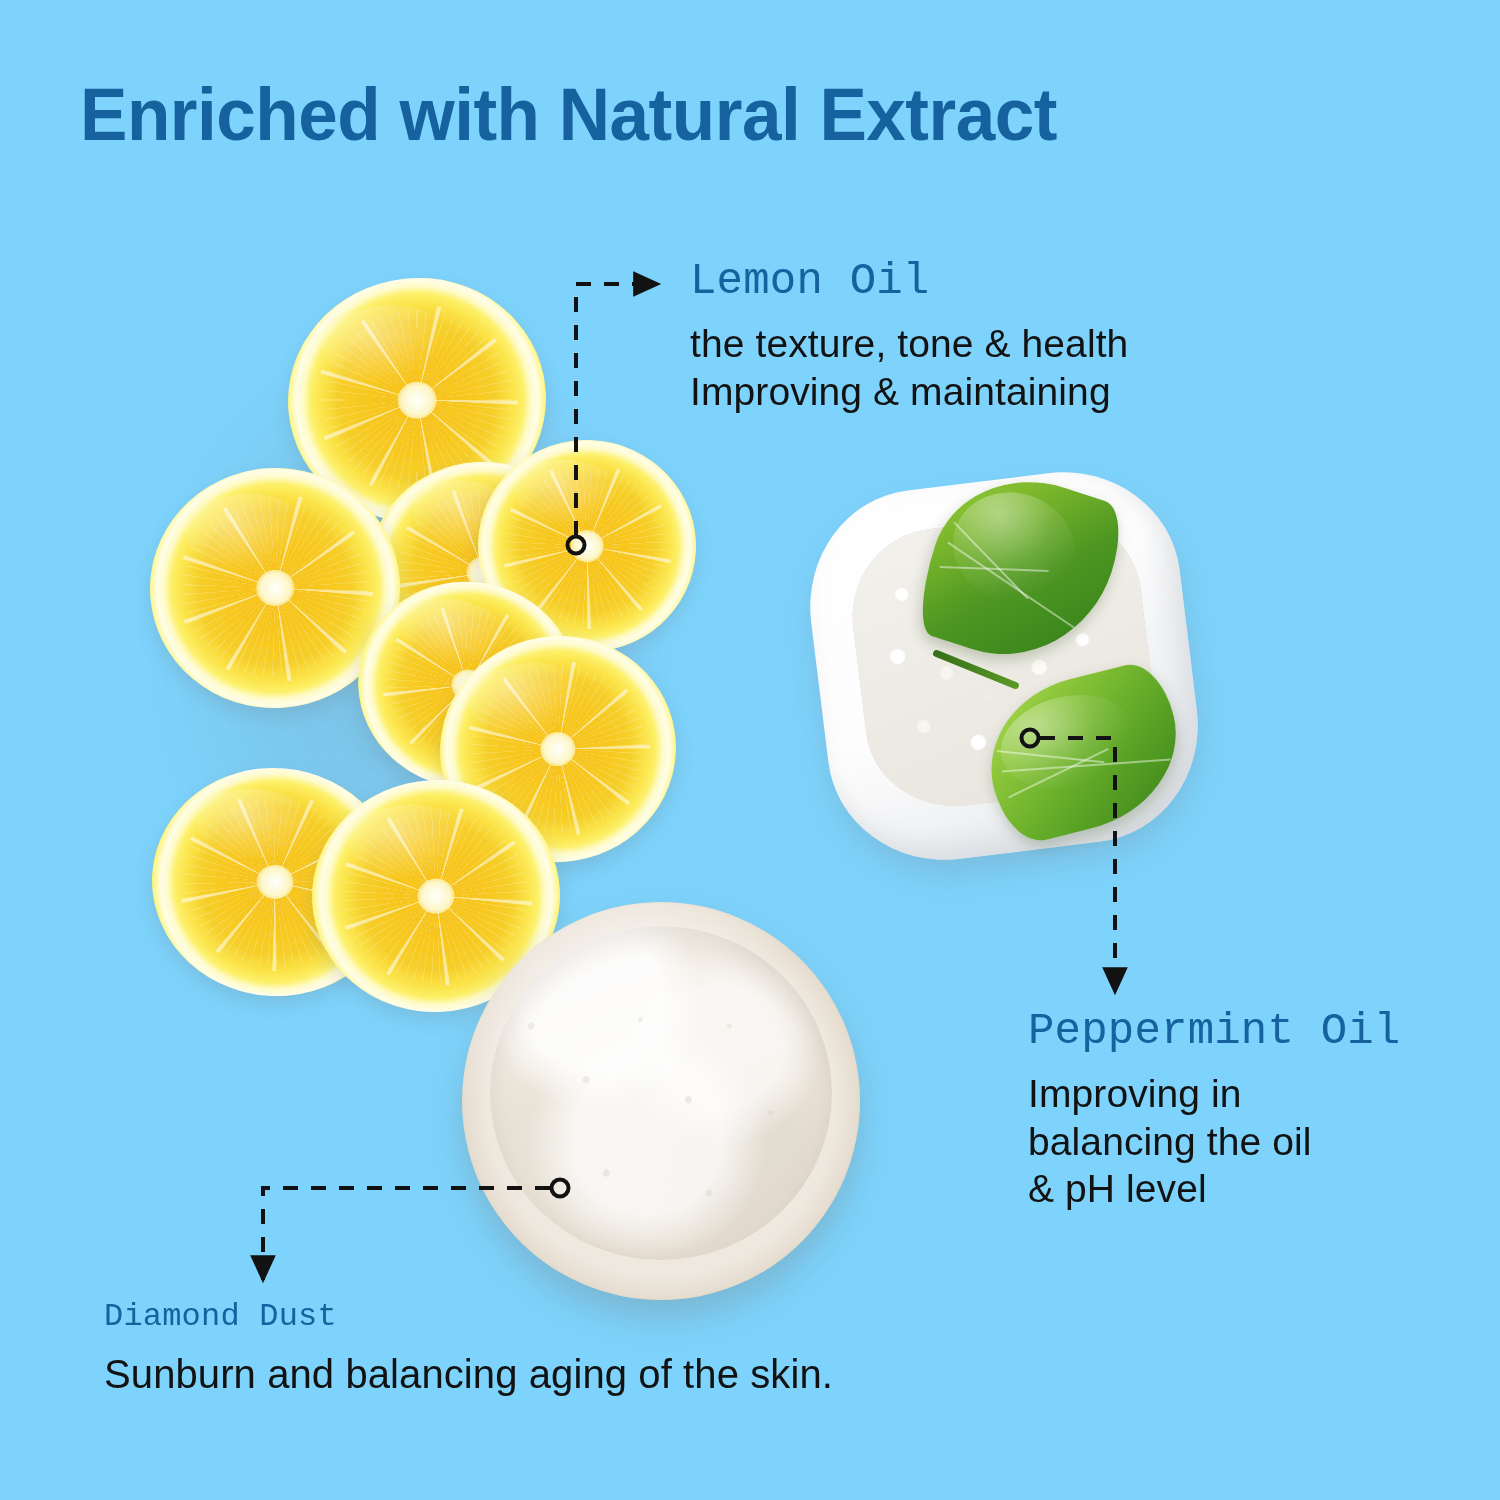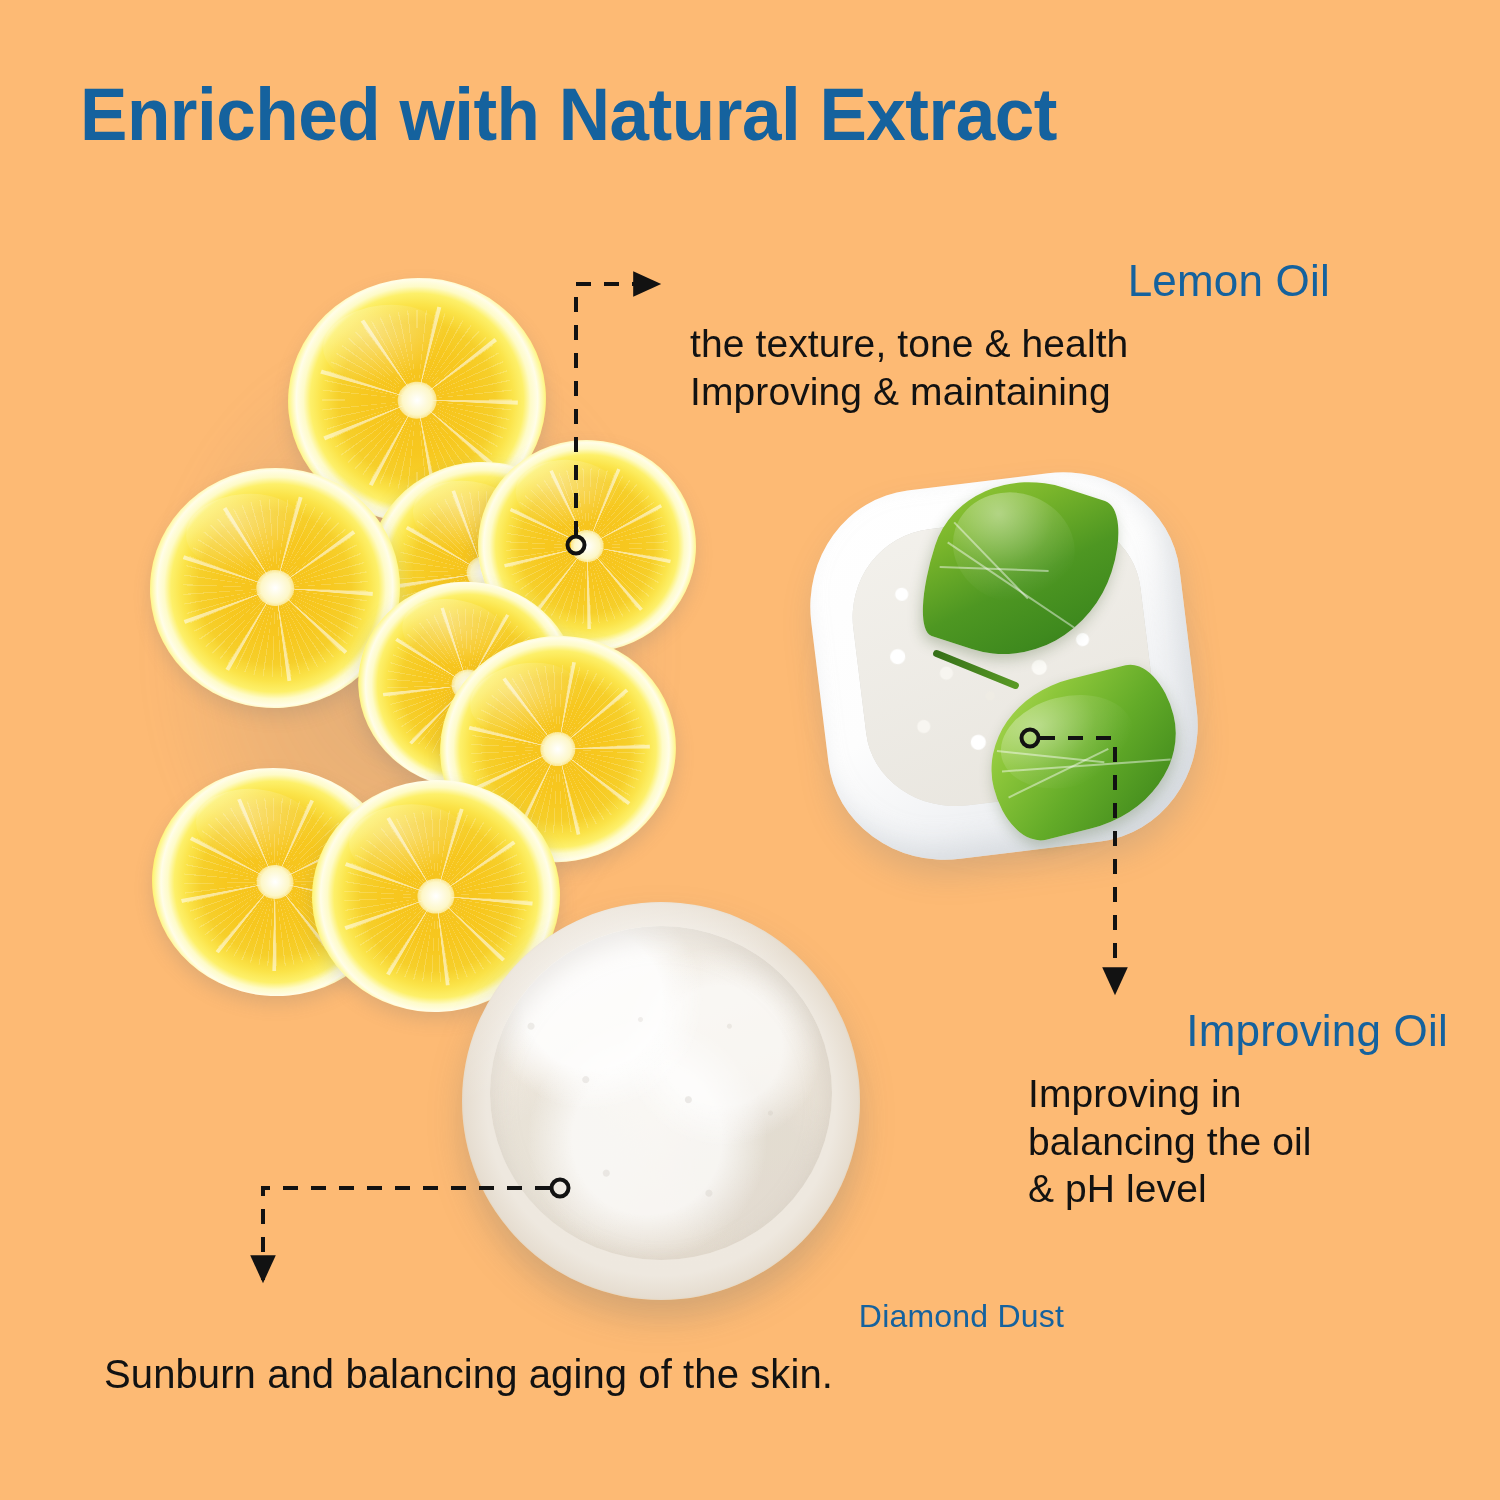--- a/index.html
+++ b/index.html
@@ -19,7 +19,7 @@
     position: relative;
     width: 1500px;
     height: 1500px;
-    background: #fdba74;
+    background: #7dd3fc;
     overflow: hidden;
   }
 

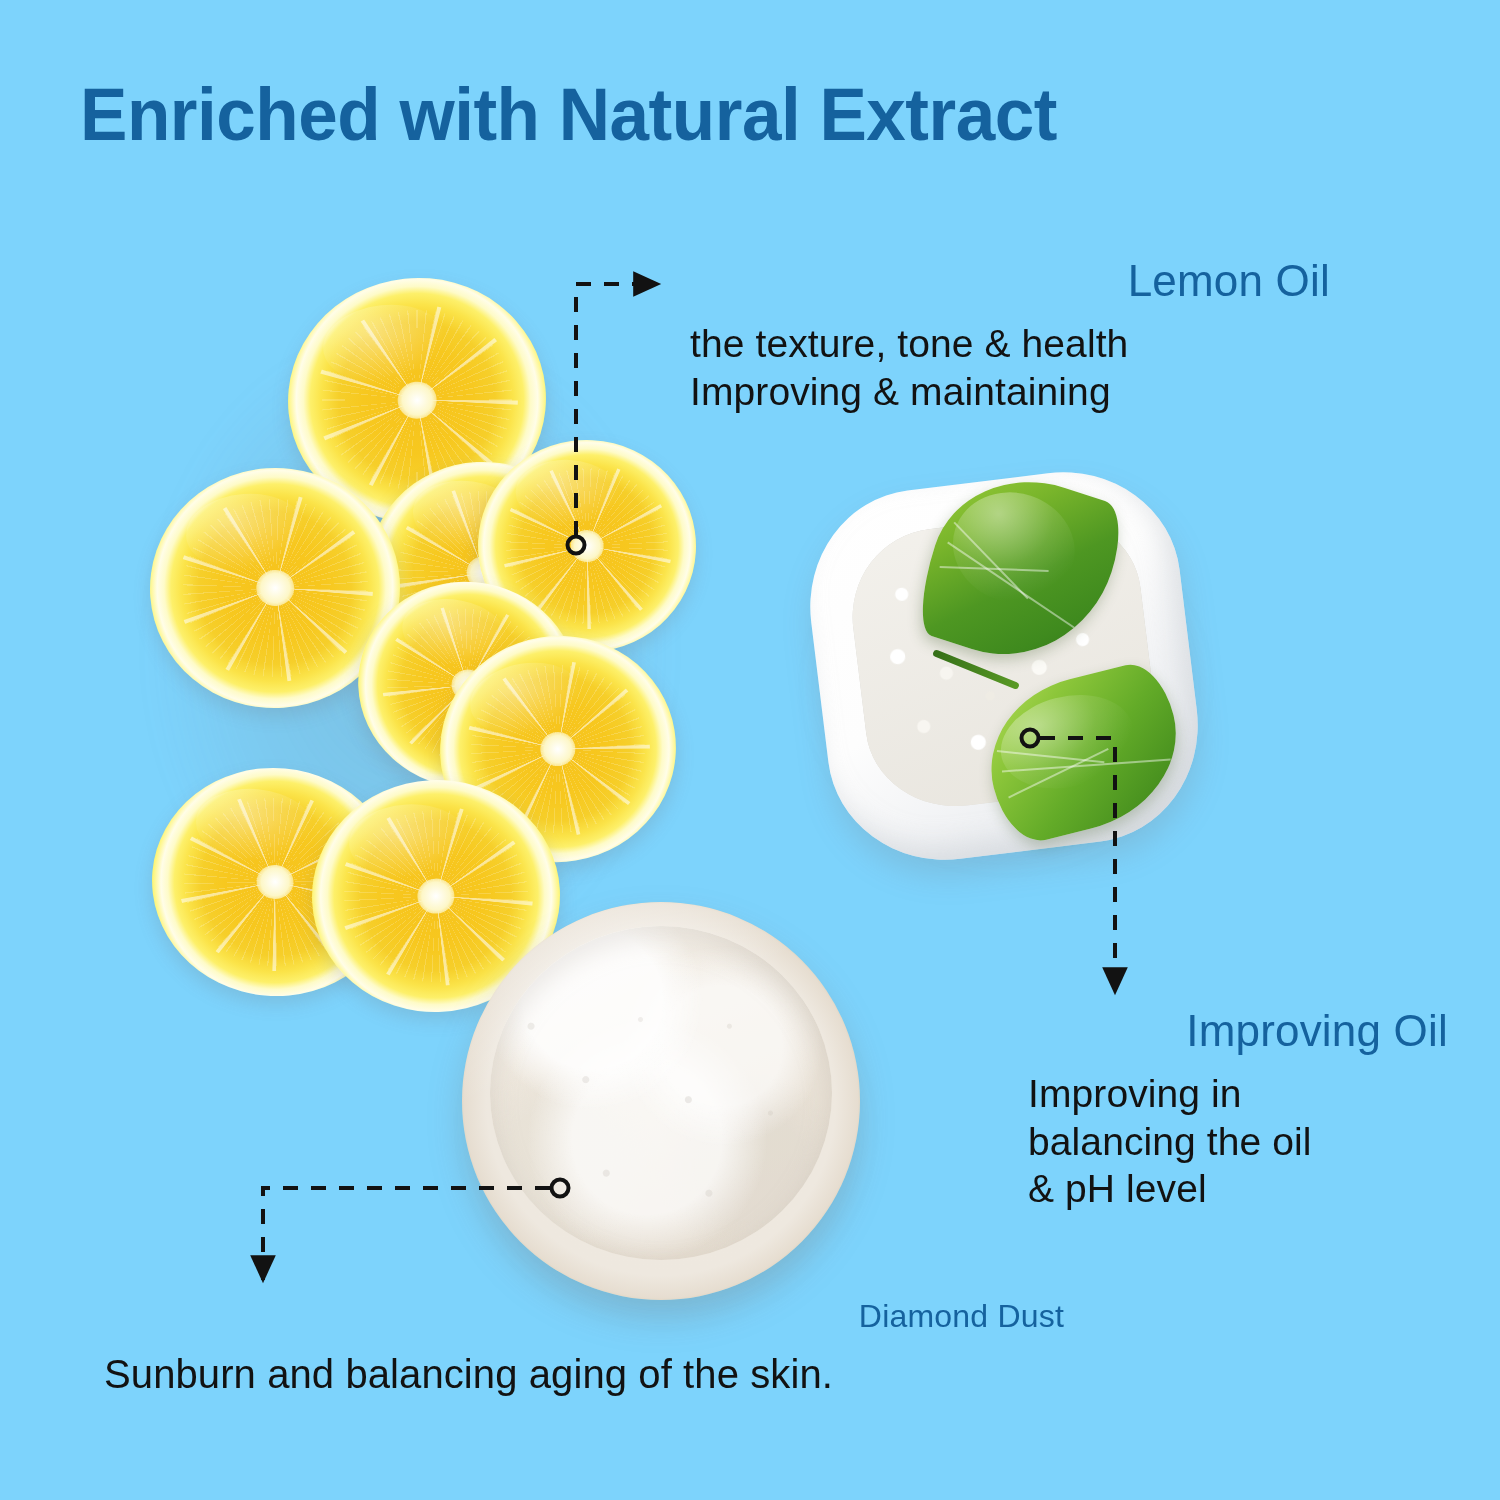--- a/index.html
+++ b/index.html
@@ -47,9 +47,8 @@
     line-height: 1.05;
     font-weight: 400;
     white-space: nowrap;
-    font-family: Liberation Sans, sans-serif;
+    font-family: Liberation Mono, monospace;
     letter-spacing: 0.2px;
-    text-align: right;
   }
   .callout-body {
     color: #121212;

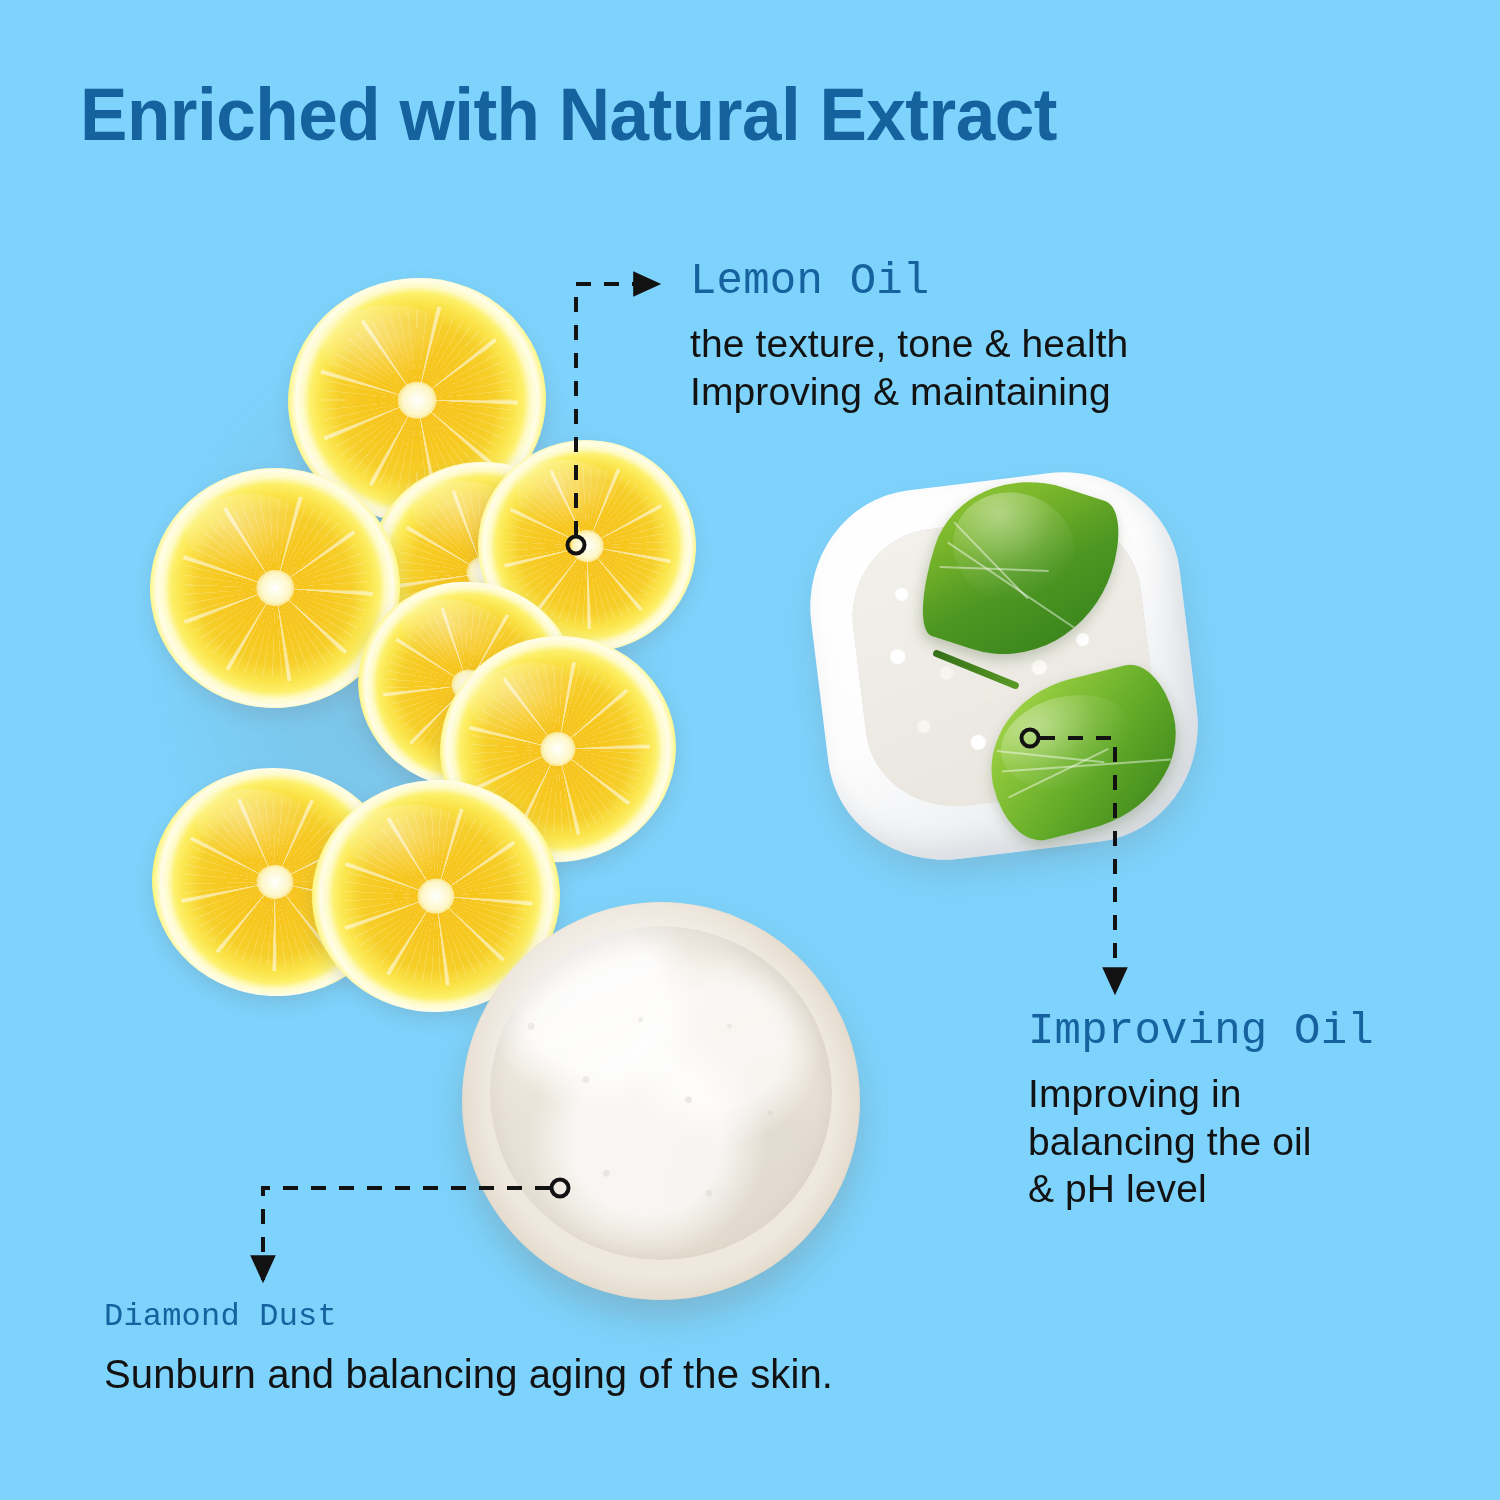--- a/index.html
+++ b/index.html
@@ -377,7 +377,7 @@
   </div>
 
   <div class="callout" id="callout-peppermint">
-    <div class="callout-title">Improving Oil</div>
+    <div class="callout-title">Peppermint Oil</div>
     <div class="callout-body">
       <div>Improving in</div>
       <div>balancing the oil</div>

